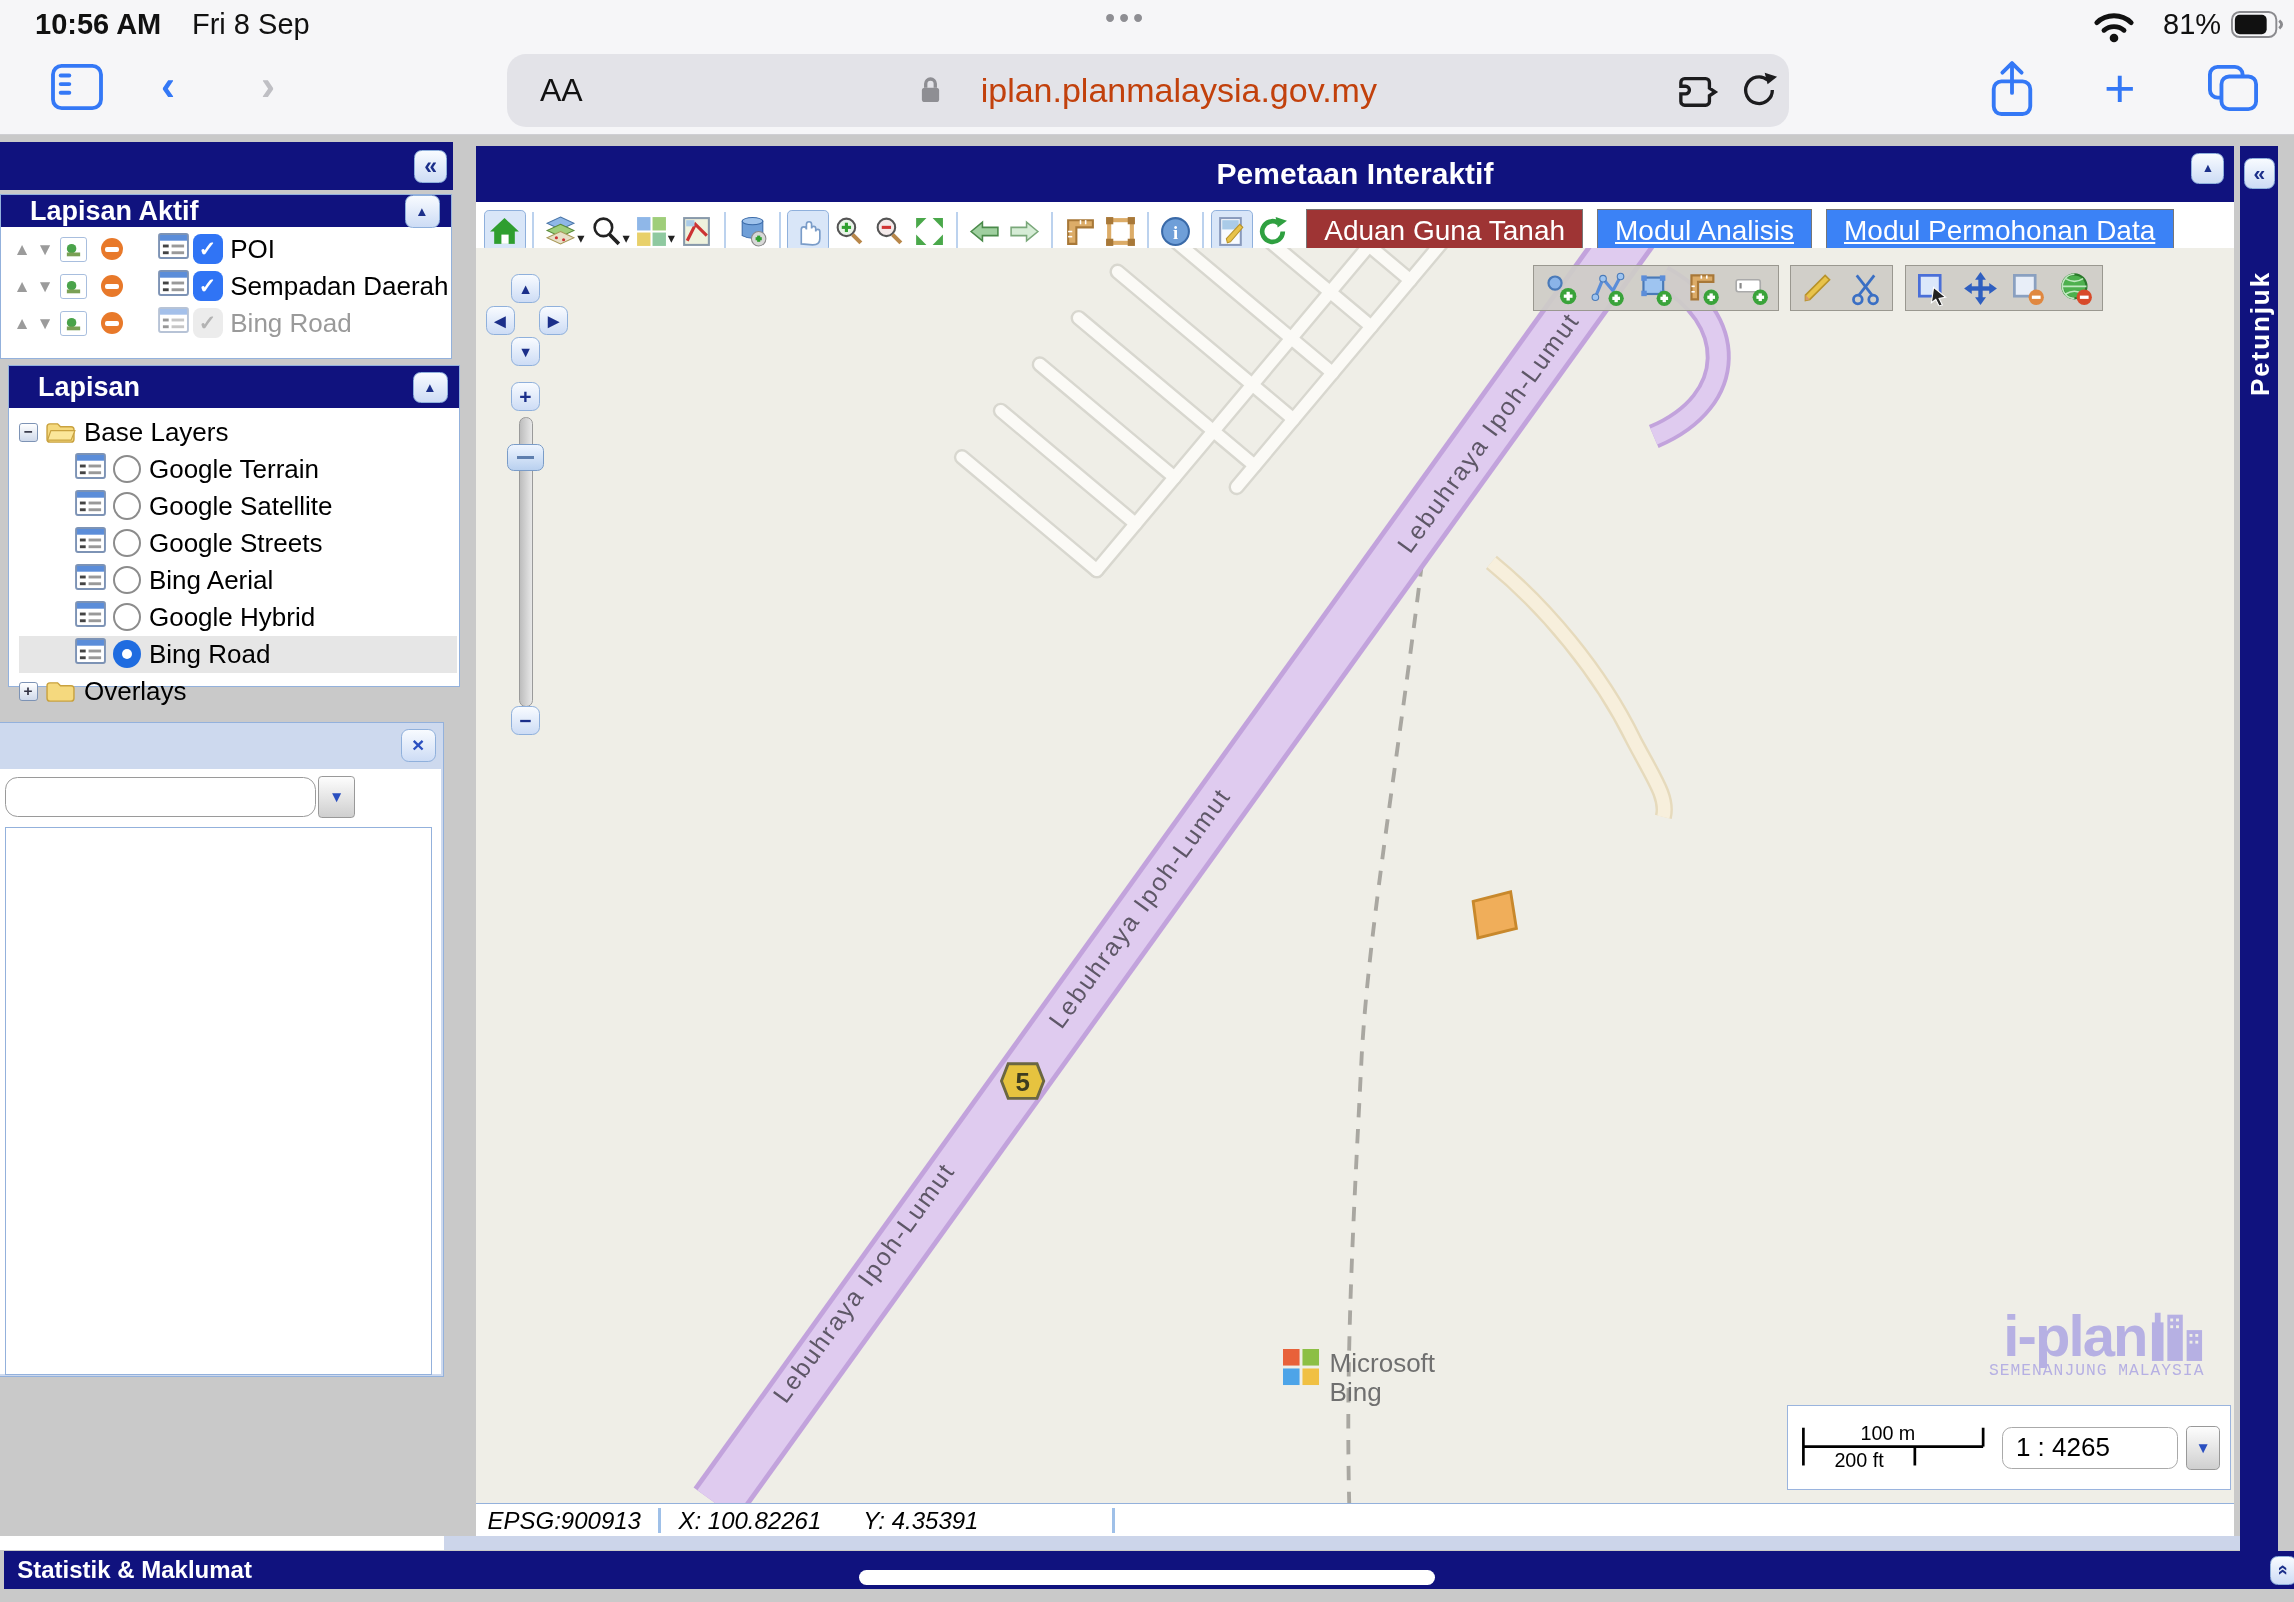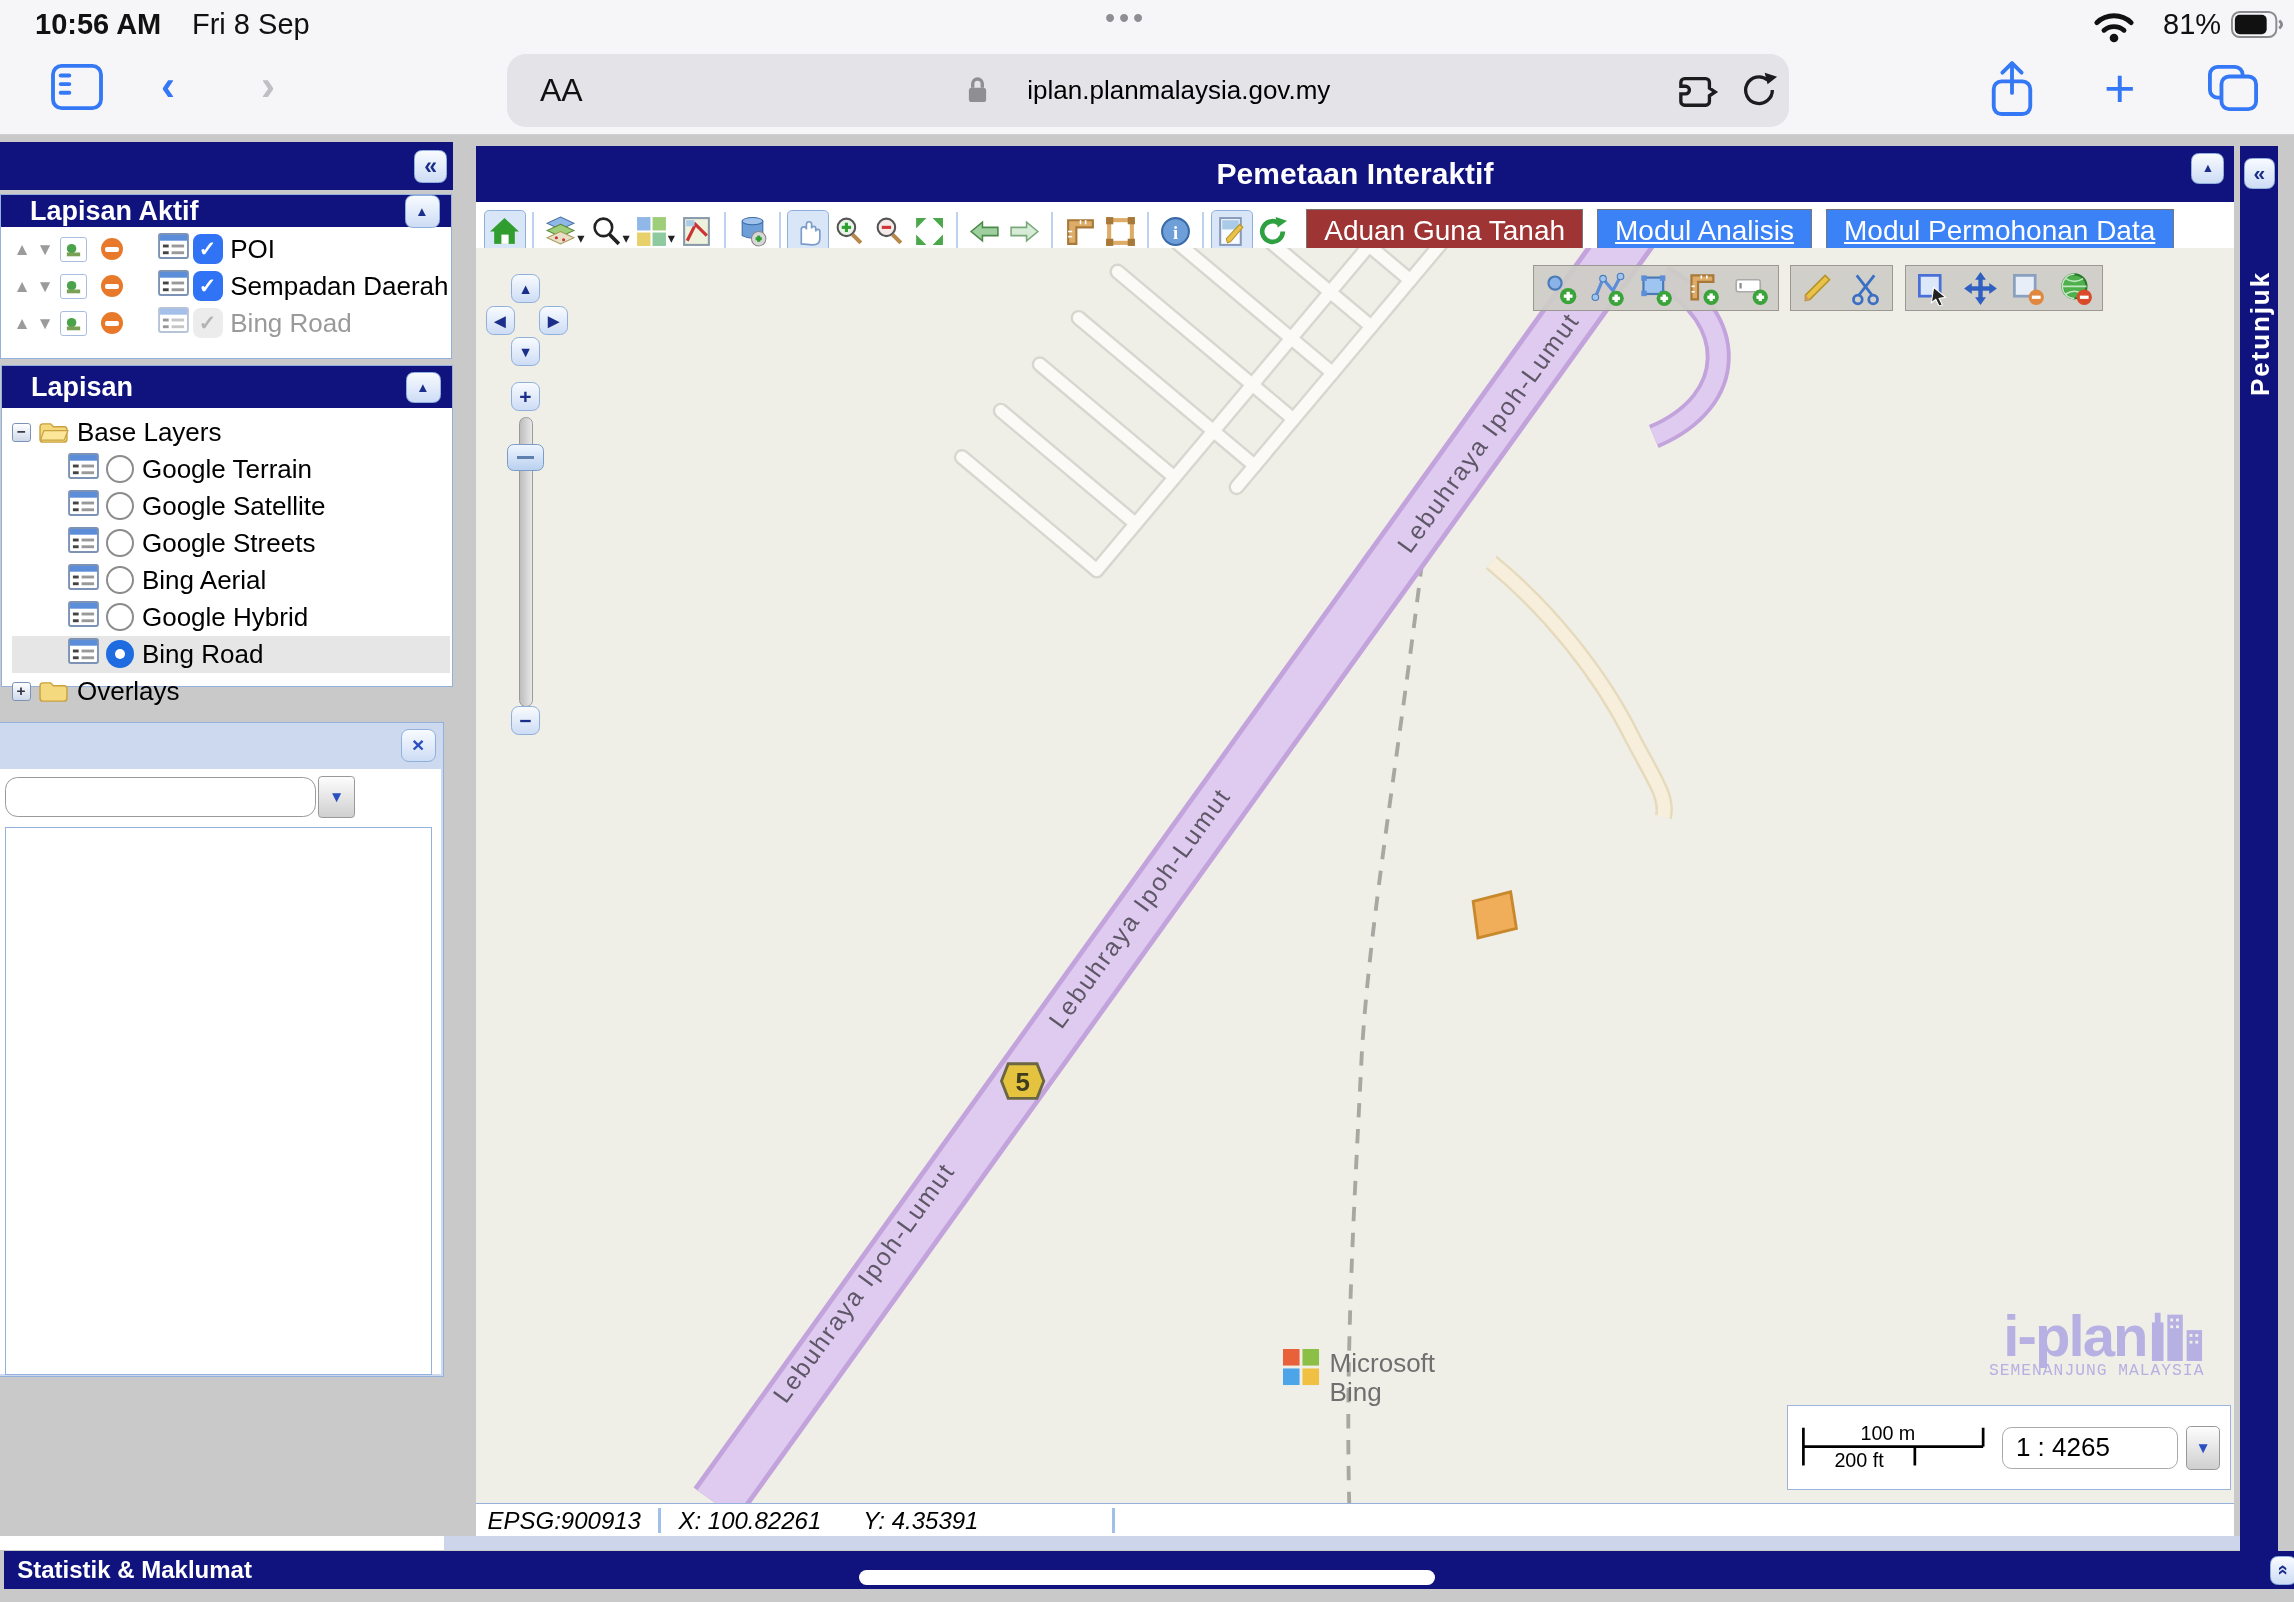--- a/index.html
+++ b/index.html
@@ -19,7 +19,7 @@
     display:flex;align-items:center;}
   #urlpill .aa{font-size:32px;color:#111;margin-left:33px;}
   #urlcenter{position:absolute;left:0;right:0;display:flex;justify-content:center;align-items:center;gap:9.6px;pointer-events:none;}
-  #urltext{font-size:26px;color:#000000;margin-left:29px;}
+  #urltext{font-size:34px;color:#c2410c;margin-left:29px;}
   
   .navy{background:#10127E;}
   .btn3d{background:linear-gradient(#f8fbff,#cddcf5);border:1.9px solid #8fb0dc;border-radius:7.7px;

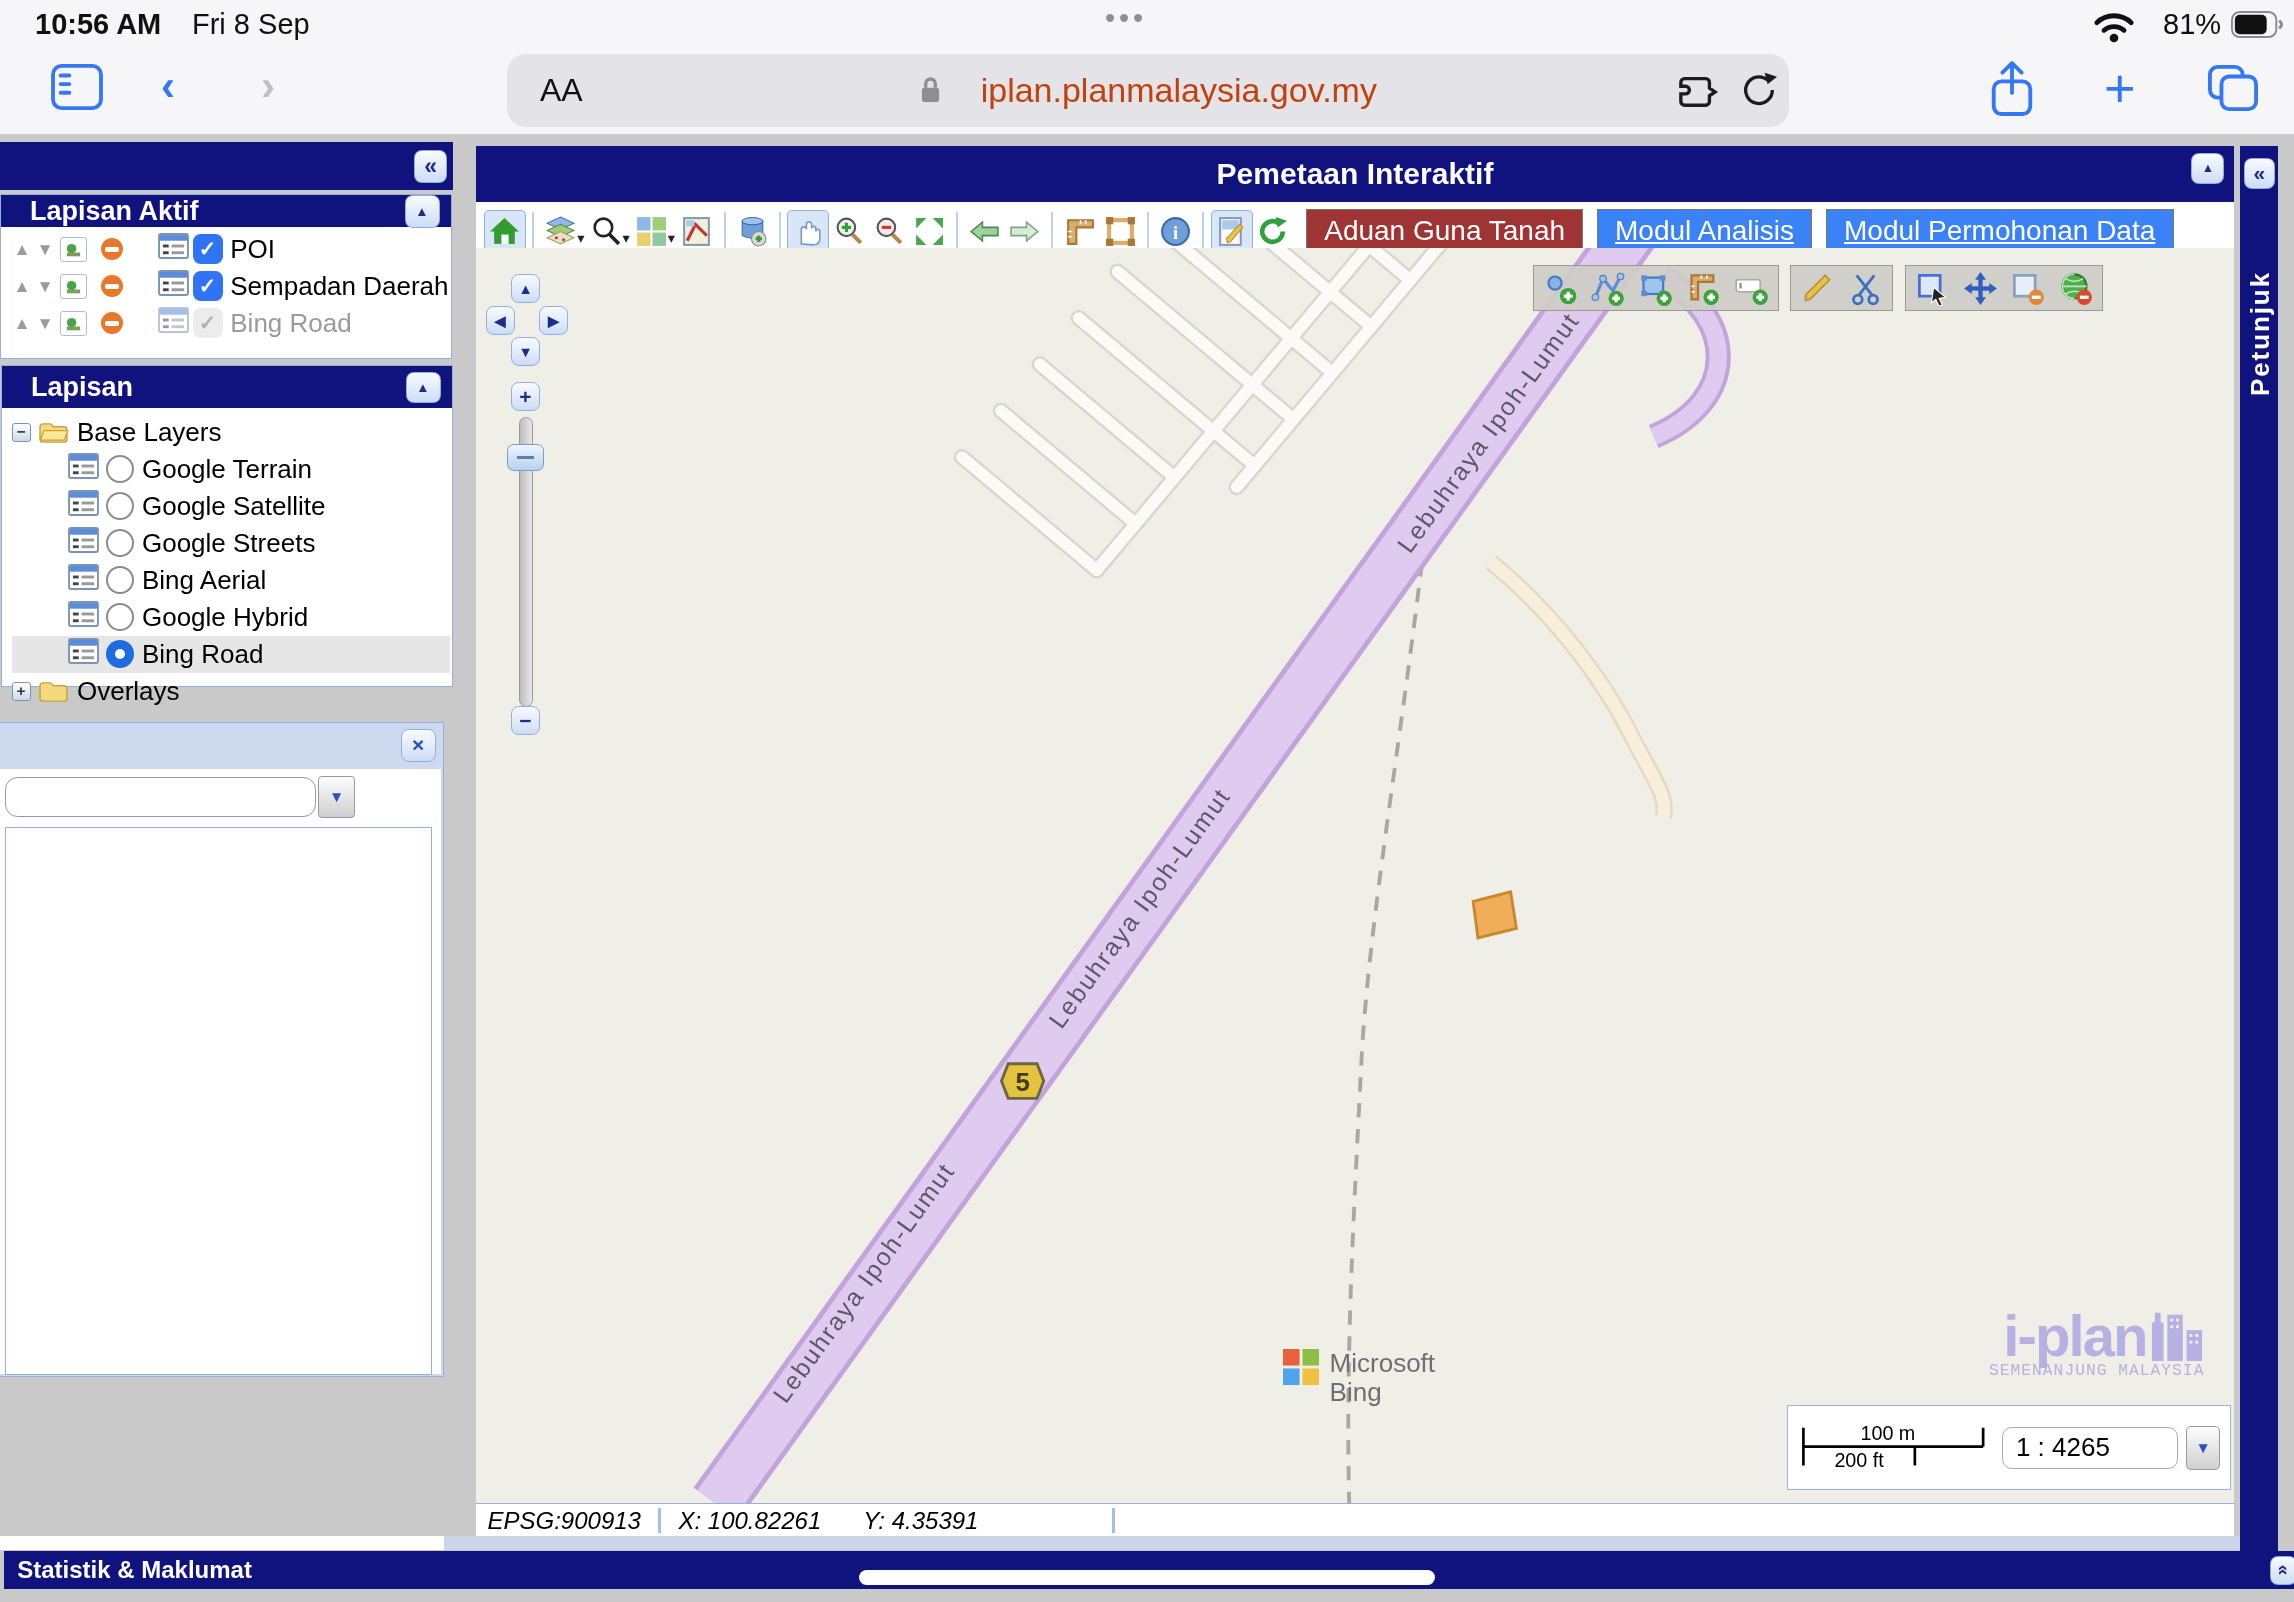--- a/index.html
+++ b/index.html
@@ -237,7 +237,7 @@
     </div>
   </div>
 
-  <div class="panel abs" style="left:1px;top:365px;width:452px;height:322px">
+  <div class="panel abs" style="left:8px;top:365px;width:452px;height:322px">
     <div class="phead" style="height:42px;font-size:27px">
       <span>Lapisan</span>
       <span class="btn3d" style="width:35px;height:31px;font-size:13.4px">▲</span>

